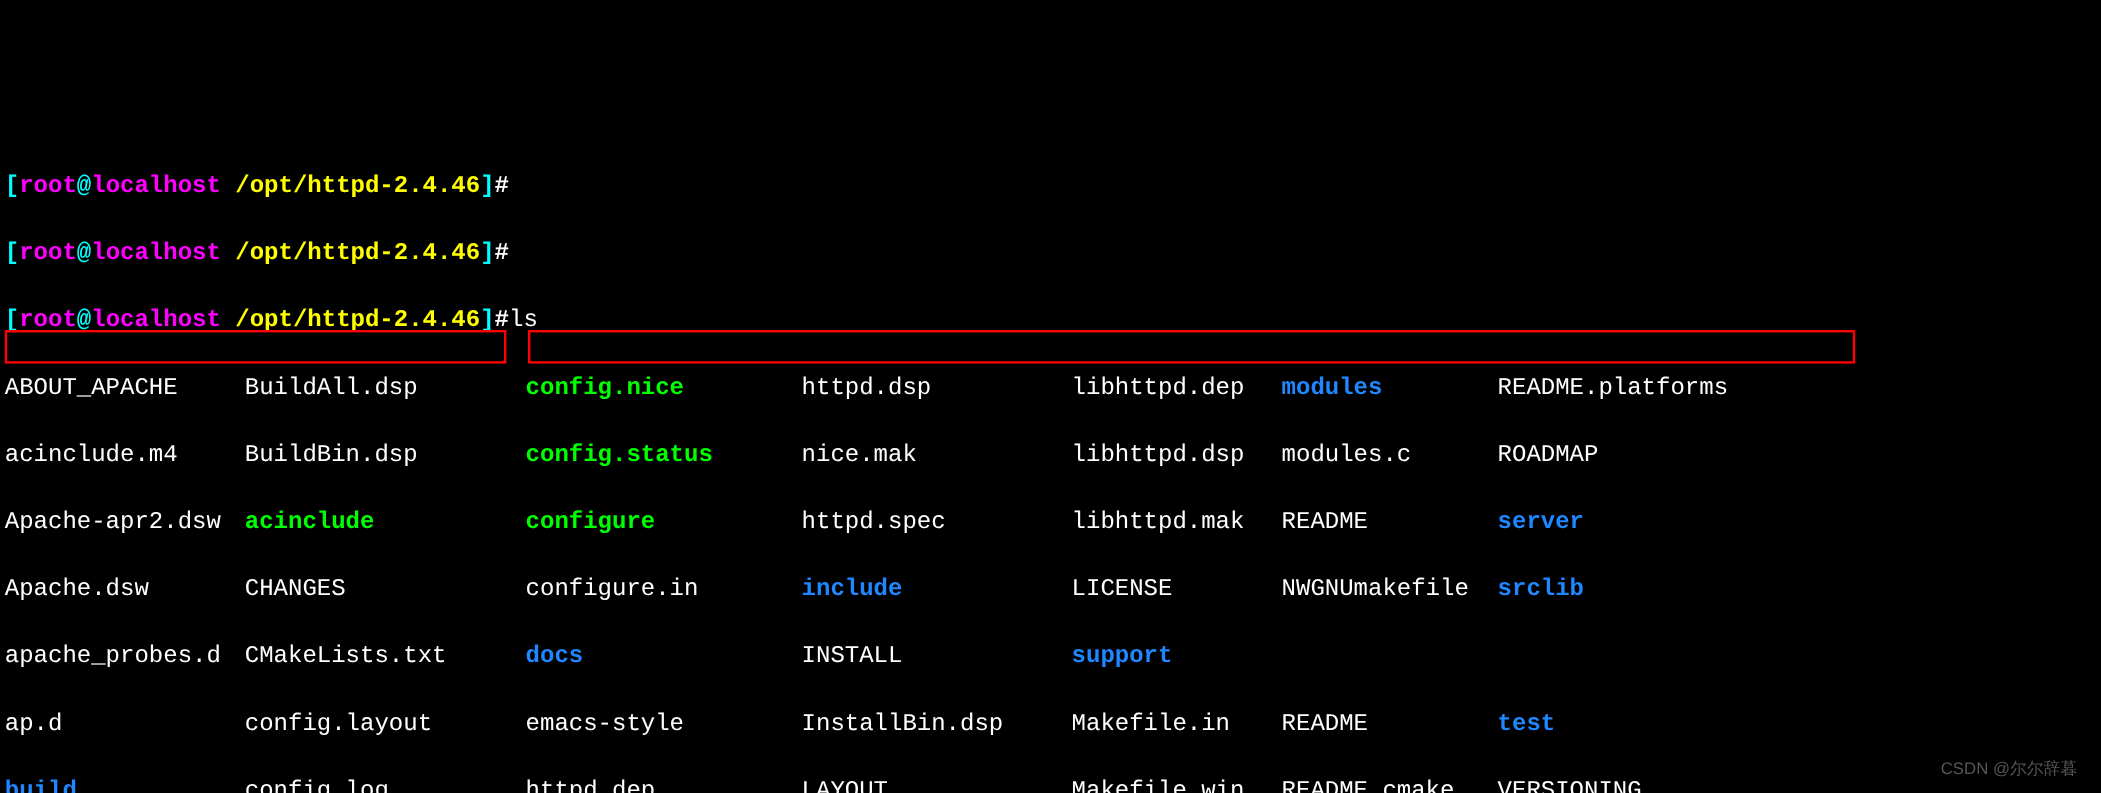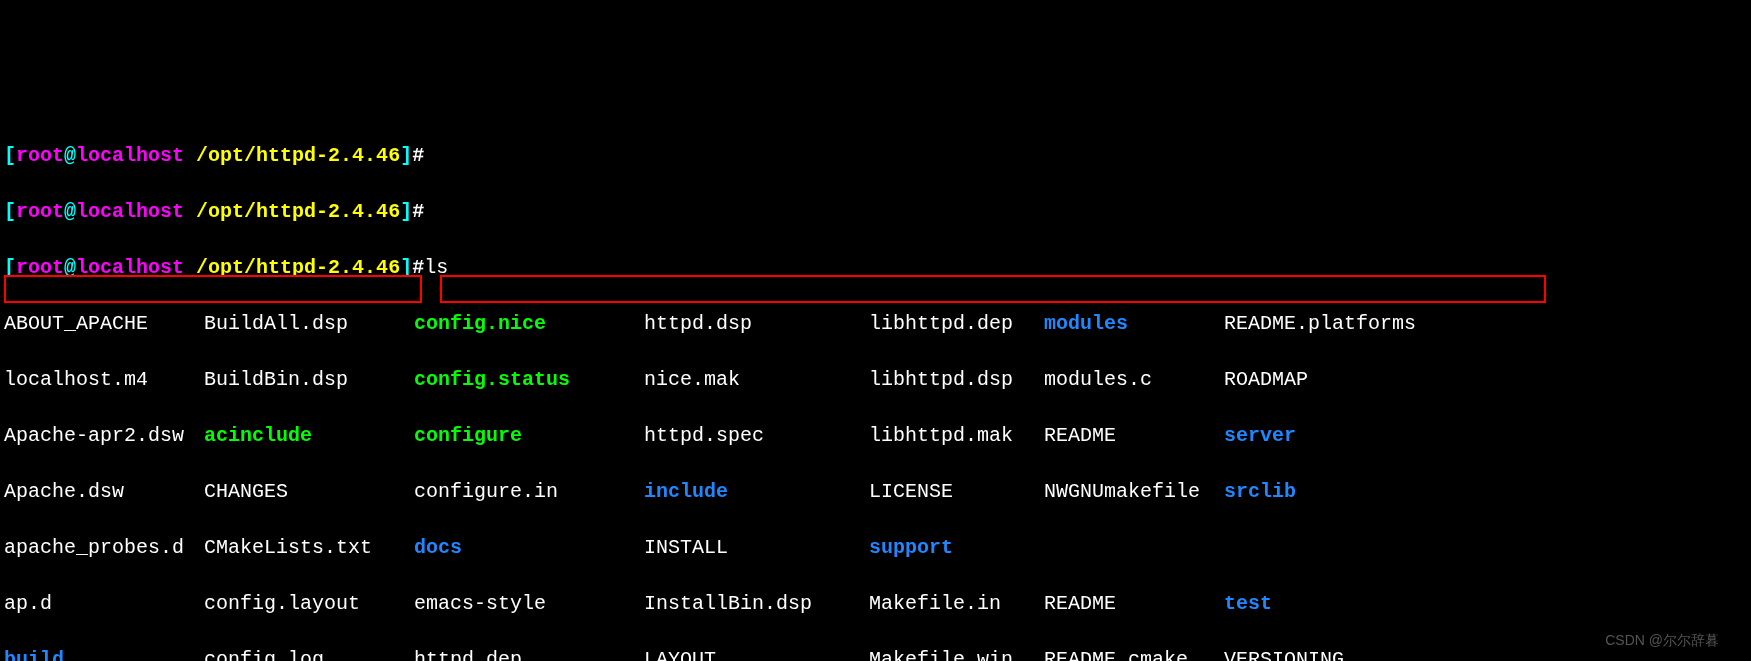--- a/index.html
+++ b/index.html
@@ -46,7 +46,7 @@
   .ls-col { white-space: pre; }
   .c1 { width: 200px; }
   .c2 { width: 210px; }
-  .c3 { width: 230px; }
+  .c3 { width: 230px; margin-left: 24px; }
   .c4 { width: 225px; }
   .c5 { width: 175px; }
   .c6 { width: 180px; }

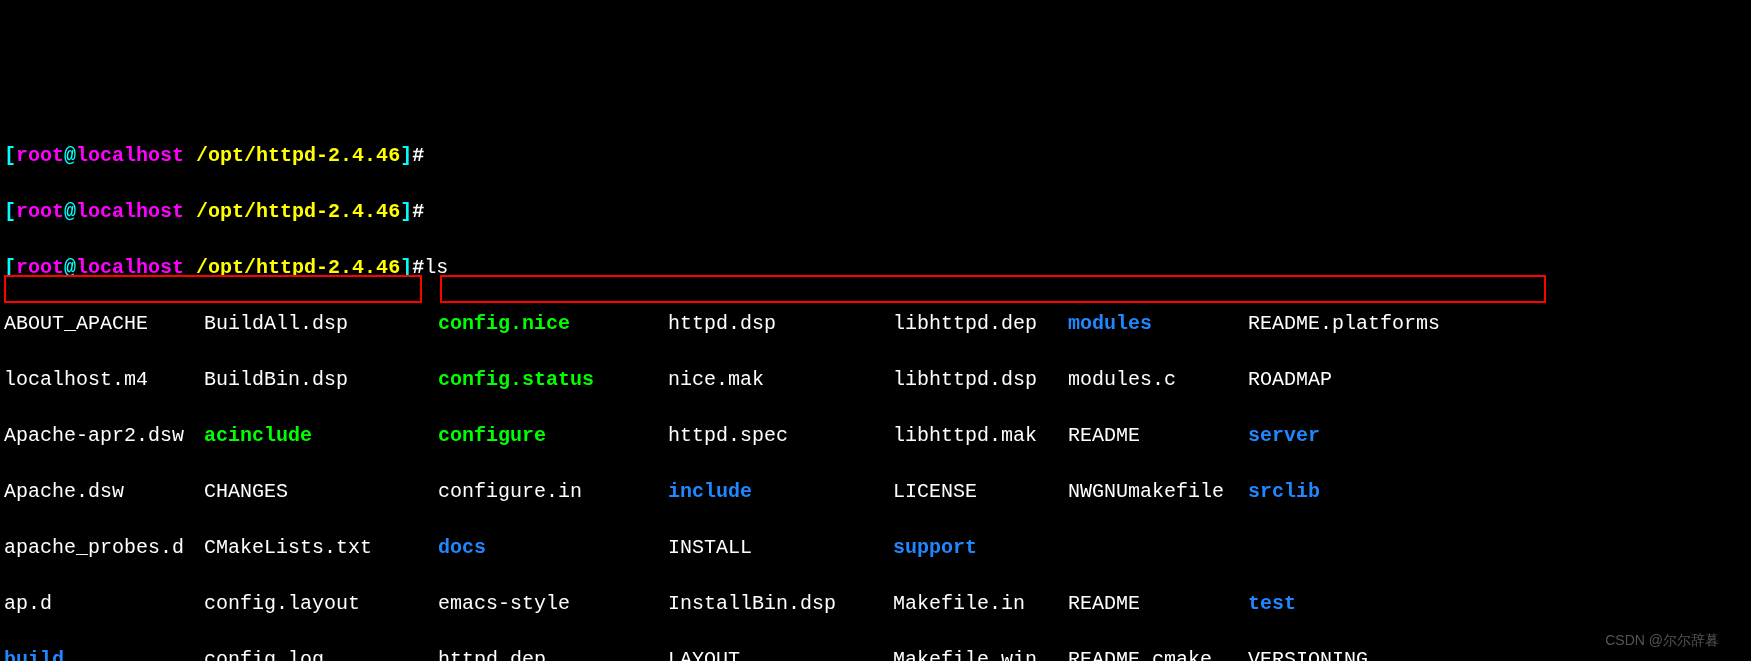--- a/index.html
+++ b/index.html
@@ -62,7 +62,7 @@
 <div><span class="prompt-bracket">[</span><span class="prompt-user">root</span><span class="prompt-at">@</span><span class="prompt-host">localhost</span><span class="prompt-bracket"> </span><span class="prompt-path">/opt/httpd-2.4.46</span><span class="prompt-bracket">]</span><span class="prompt-hash">#</span></div>
 <div><span class="prompt-bracket">[</span><span class="prompt-user">root</span><span class="prompt-at">@</span><span class="prompt-host">localhost</span><span class="prompt-bracket"> </span><span class="prompt-path">/opt/httpd-2.4.46</span><span class="prompt-bracket">]</span><span class="prompt-hash">#</span><span class="cmd">ls</span></div>
 <div class="ls-row"><span class="ls-col c1 file-plain">ABOUT_APACHE</span><span class="ls-col c2 file-plain">BuildAll.dsp</span><span class="ls-col c3 file-exec">config.nice</span><span class="ls-col c4 file-plain">httpd.dsp</span><span class="ls-col c5 file-plain">libhttpd.dep</span><span class="ls-col c6 file-dir">modules</span><span class="ls-col c7 file-plain">README.platforms</span></div>
-<div class="ls-row"><span class="ls-col c1 file-plain">localhost.m4</span><span class="ls-col c2 file-plain">BuildBin.dsp</span><span class="ls-col c3 file-exec">config.status</span><span class="ls-col c4 file-plain">nice.mak</span><span class="ls-col c5 file-plain">libhttpd.dsp</span><span class="ls-col c6 file-plain">modules.c</span><span class="ls-col c7 file-plain">ROADMAP</span></div>
+<div class="ls-row"><span class="ls-col c1 file-plain">acinclude.m4</span><span class="ls-col c2 file-plain">BuildBin.dsp</span><span class="ls-col c3 file-exec">config.status</span><span class="ls-col c4 file-plain">nice.mak</span><span class="ls-col c5 file-plain">libhttpd.dsp</span><span class="ls-col c6 file-plain">modules.c</span><span class="ls-col c7 file-plain">ROADMAP</span></div>
 <div class="ls-row"><span class="ls-col c1 file-plain">Apache-apr2.dsw</span><span class="ls-col c2 file-exec">acinclude</span><span class="ls-col c3 file-exec">configure</span><span class="ls-col c4 file-plain">httpd.spec</span><span class="ls-col c5 file-plain">libhttpd.mak</span><span class="ls-col c6 file-plain">README</span><span class="ls-col c7 file-dir">server</span></div>
 <div class="ls-row"><span class="ls-col c1 file-plain">Apache.dsw</span><span class="ls-col c2 file-plain">CHANGES</span><span class="ls-col c3 file-plain">configure.in</span><span class="ls-col c4 file-dir">include</span><span class="ls-col c5 file-plain">LICENSE</span><span class="ls-col c6 file-plain">NWGNUmakefile</span><span class="ls-col c7 file-dir">srclib</span></div>
 <div class="ls-row"><span class="ls-col c1 file-plain">apache_probes.d</span><span class="ls-col c2 file-plain">CMakeLists.txt</span><span class="ls-col c3 file-dir">docs</span><span class="ls-col c4 file-plain">INSTALL</span><span class="ls-col c7 file-dir">support</span></div>

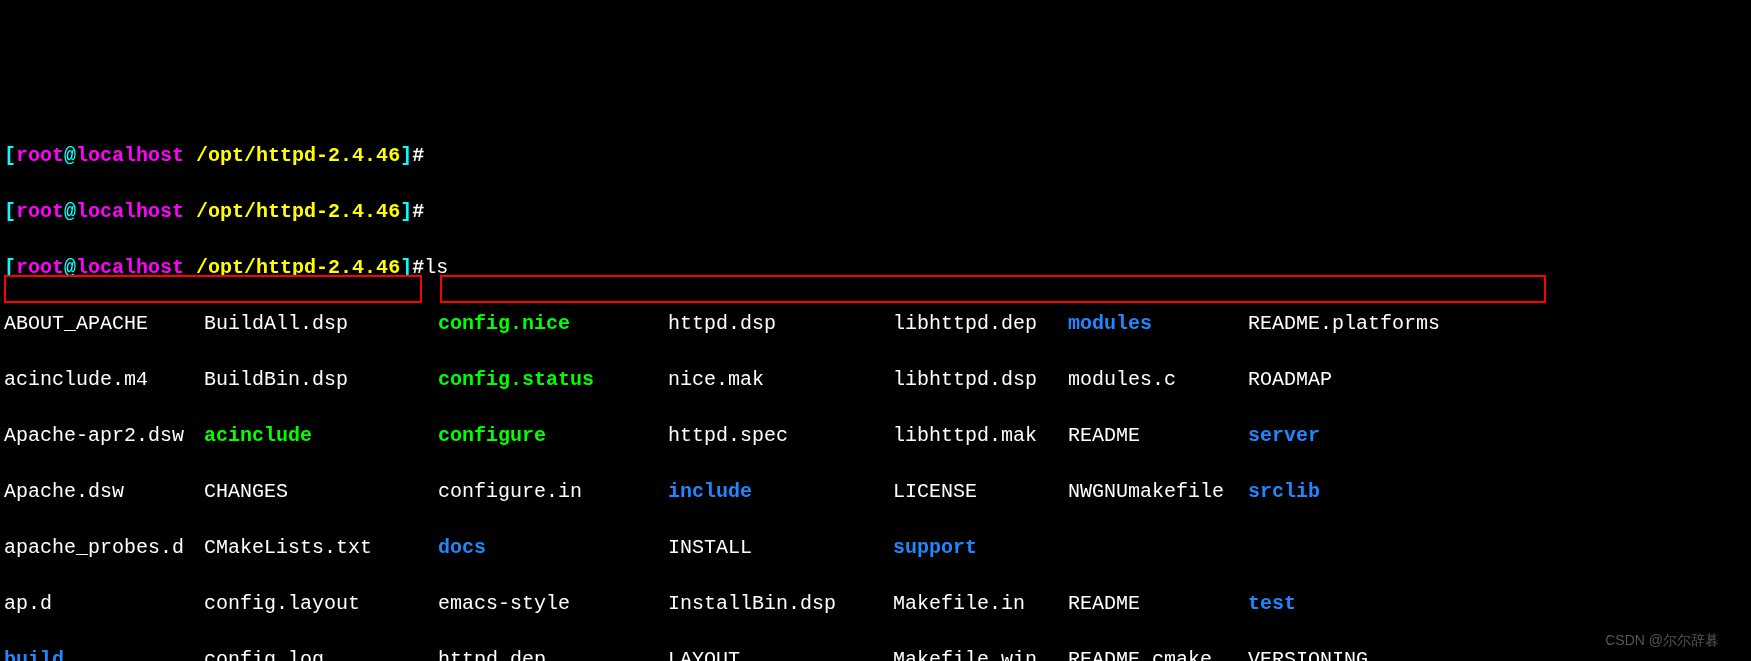--- a/index.html
+++ b/index.html
@@ -37,7 +37,7 @@
   .watermark {
     position: absolute;
     bottom: 10px;
-    right: 32px;
+    right: 20px;
     color: #555555;
     font-family: "Microsoft YaHei", sans-serif;
     font-size: 14px;

